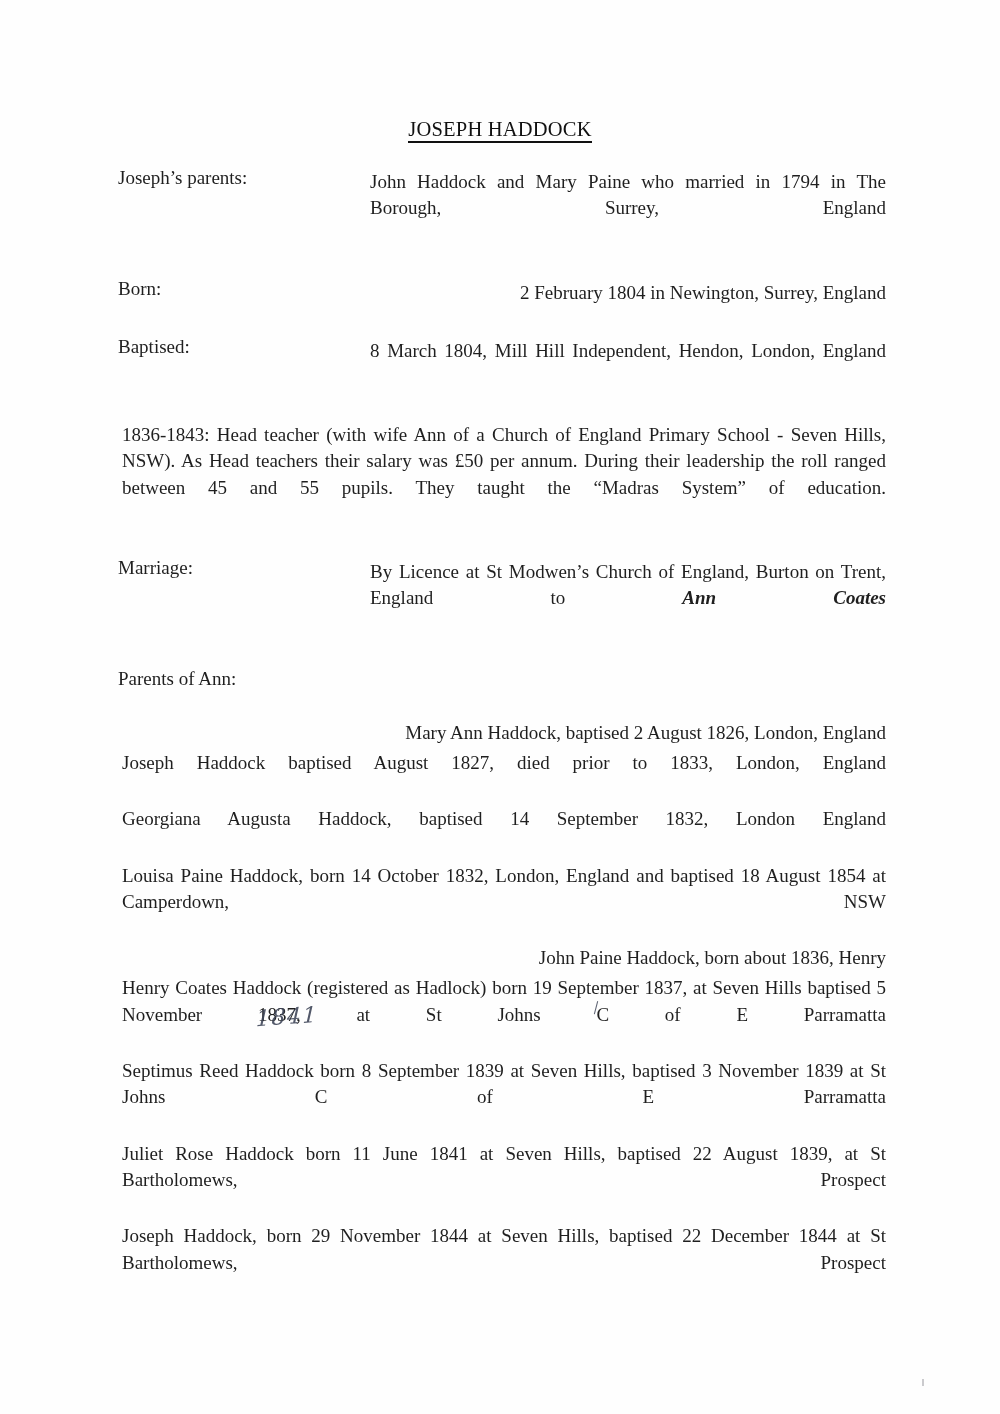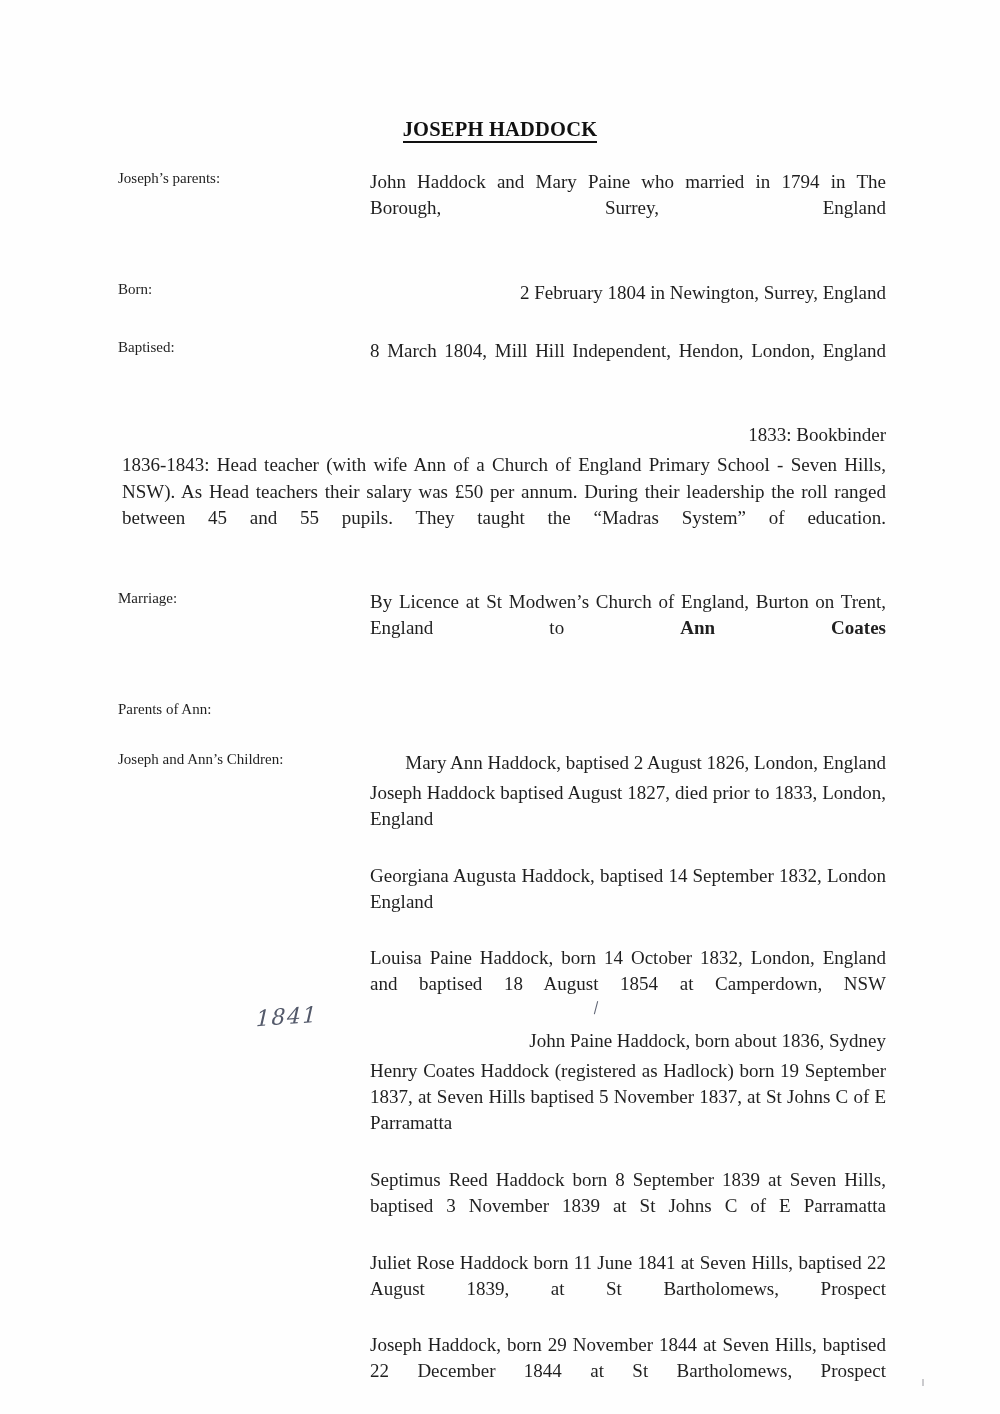--- a/index.html
+++ b/index.html
@@ -30,7 +30,7 @@
     width: 1000px;
     text-align: center;
     font-size: 20.5px;
-    font-weight: bold;
+    font-weight: normal;
     letter-spacing: 0.2px;
     color: #111111;
   }

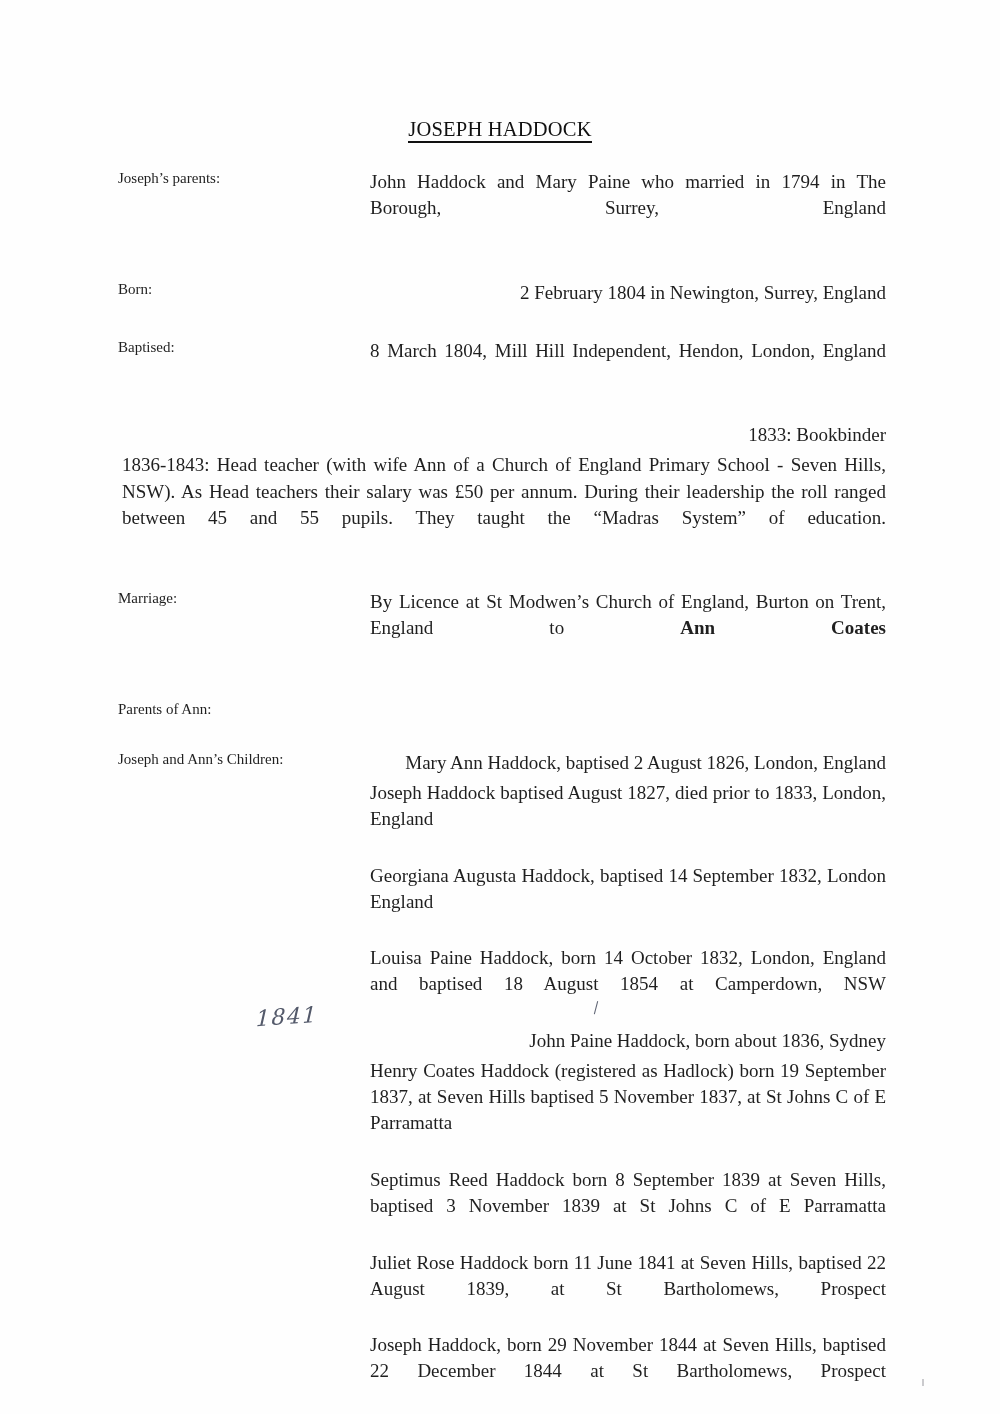--- a/index.html
+++ b/index.html
@@ -56,7 +56,7 @@
   .row-label {
     width: 248px;
     flex: 0 0 248px;
-    font-size: 15px;
+    font-size: 19px;
     line-height: 26px;
     color: #1f1f1f;
     white-space: nowrap;

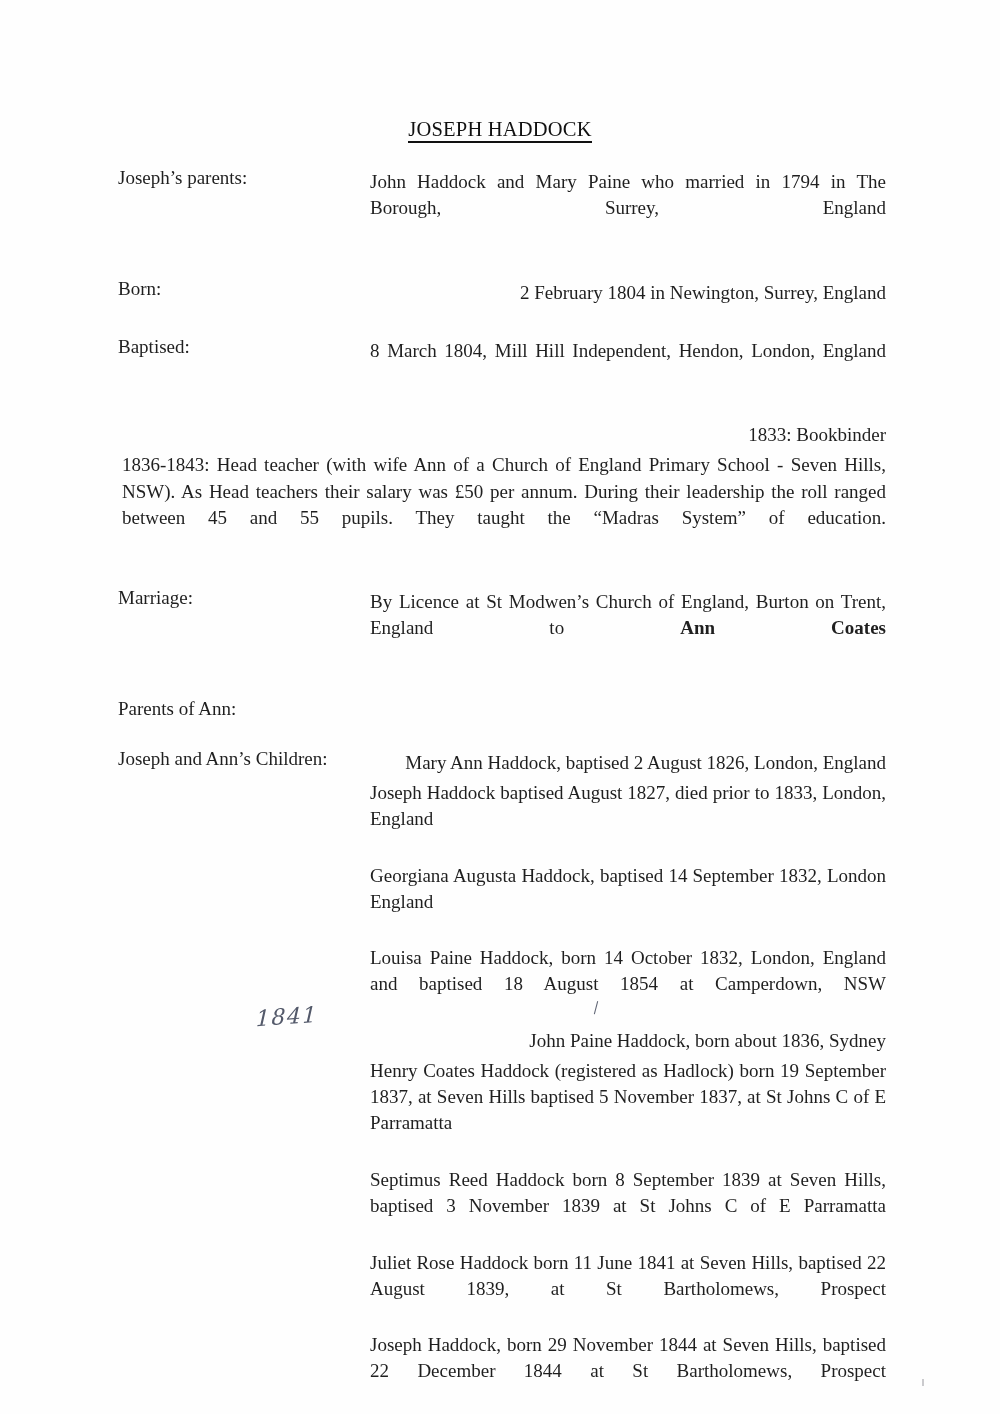--- a/index.html
+++ b/index.html
@@ -164,7 +164,6 @@
 
     <div class="row">
       <div class="row-value">
-        <p class="nj">1833:  Bookbinder</p>
         <p class="j">1836-1843:  Head teacher (with wife Ann of a Church of England Primary School - Seven Hills, NSW).   As Head teachers their salary was £50 per annum.    During their leadership the roll ranged between 45 and 55 pupils.    They taught the “Madras System” of education.</p>
       </div>
     </div>

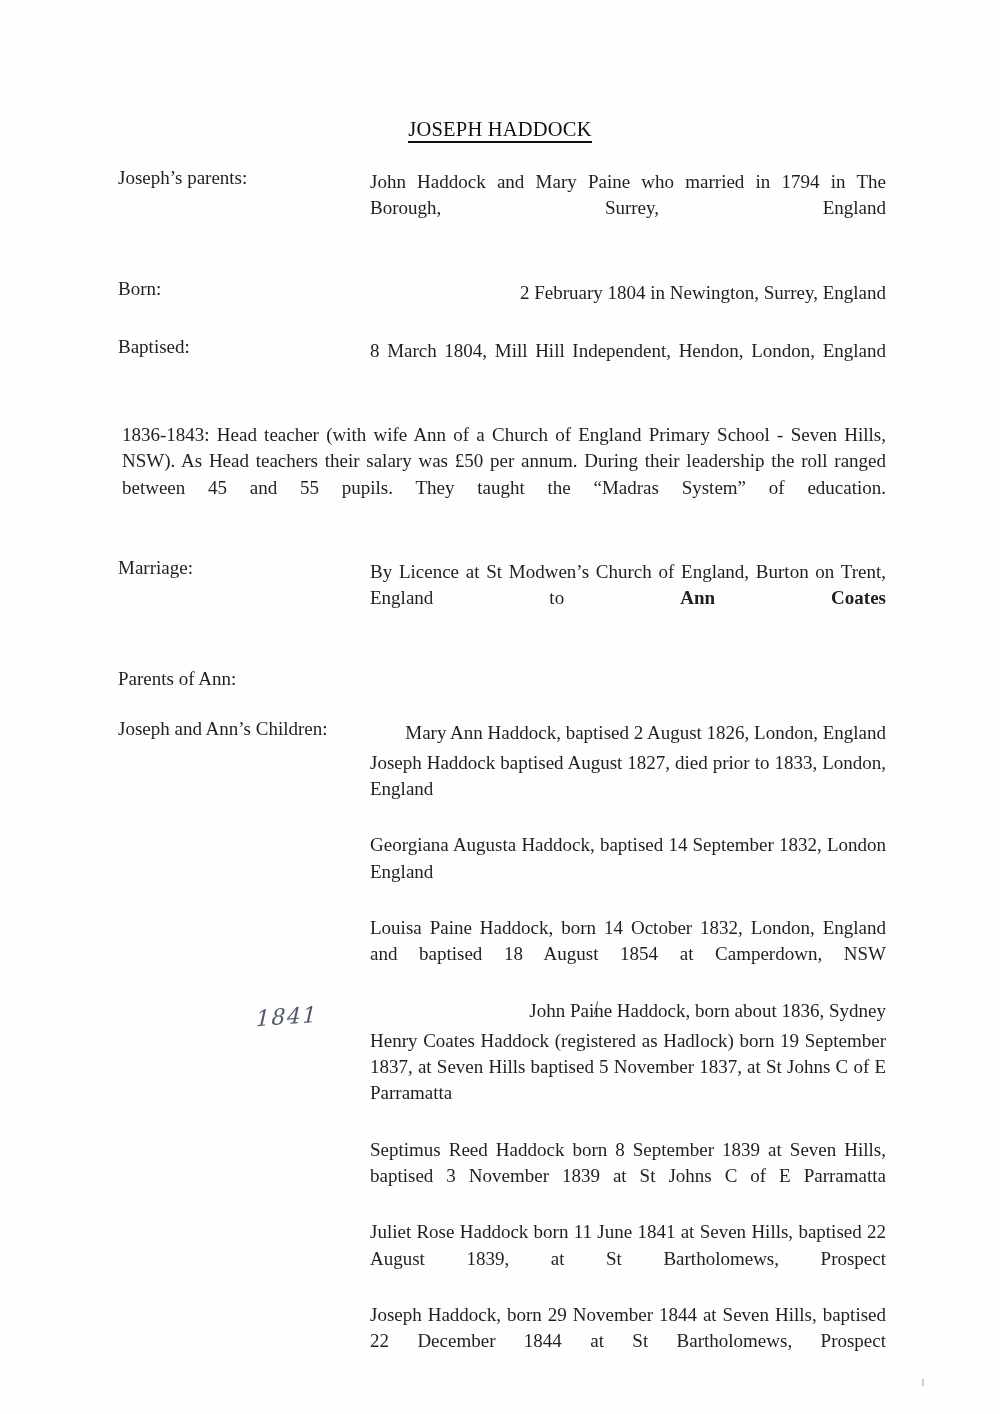--- a/index.html
+++ b/index.html
@@ -91,6 +91,7 @@
 
   .bold {
     font-weight: bold;
+    font-style: italic;
   }
 
   

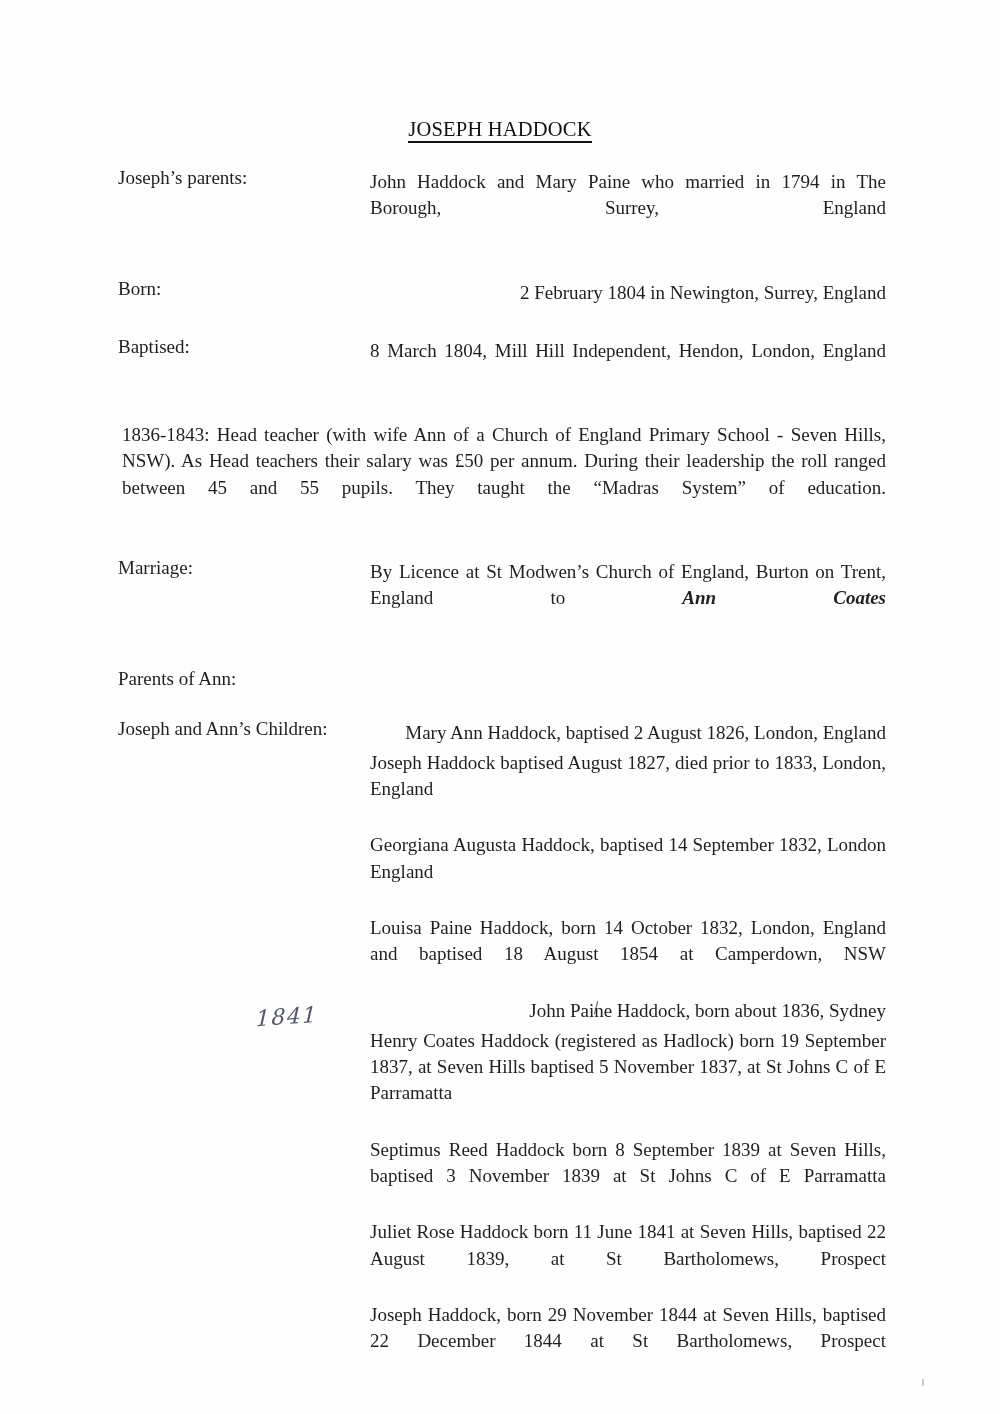--- a/index.html
+++ b/index.html
@@ -181,7 +181,6 @@
     </div>
 
     <div class="row">
-      <div class="row-label">Joseph and Ann’s Children:</div>
       <div class="row-value">
         <p class="nj">Mary Ann Haddock, baptised 2 August 1826, London, England</p>
         <p class="j">Joseph Haddock baptised August 1827, died prior to 1833, London, England</p>

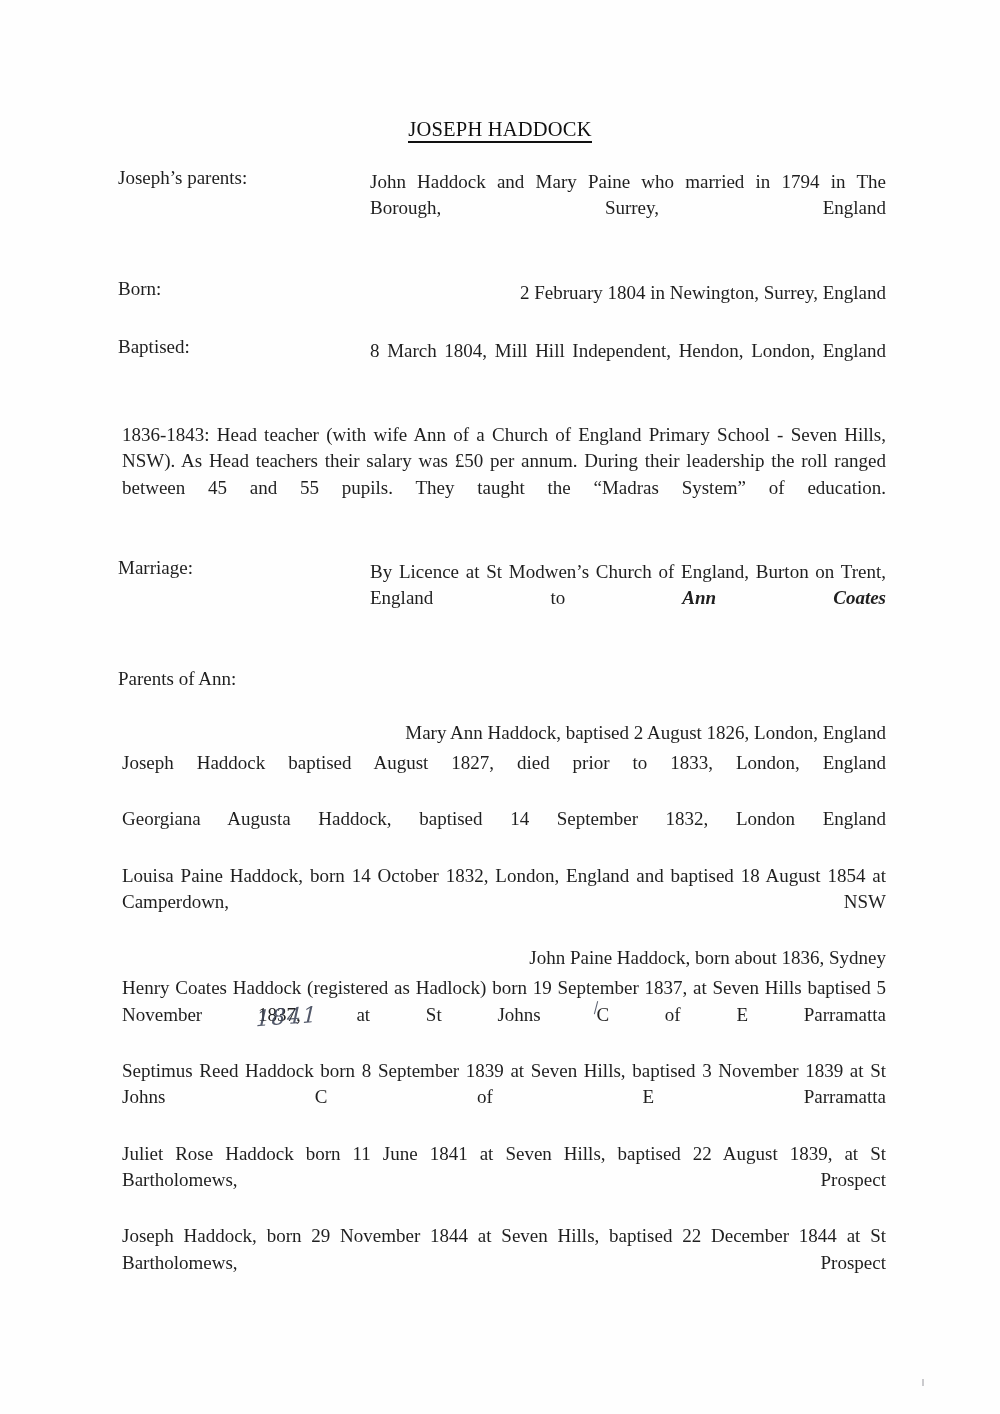--- a/index.html
+++ b/index.html
@@ -186,7 +186,7 @@
         <p class="j">Joseph Haddock baptised August 1827, died prior to 1833, London, England</p>
         <p class="j">Georgiana Augusta Haddock, baptised 14 September 1832, London England</p>
         <p class="j">Louisa Paine Haddock, born 14 October 1832, London, England and baptised 18 August 1854 at Camperdown, NSW</p>
-        <p class="nj">John Paine Haddock, born about 1836, Sydney</p>
+        <p class="nj">John Paine Haddock, born about 1836, Henry</p>
         <p class="j">Henry Coates Haddock (registered as Hadlock) born 19 September 1837, at Seven Hills baptised 5 November 1837, at St Johns C of E Parramatta</p>
         <p class="j">Septimus Reed Haddock born 8 September 1839 at Seven Hills, baptised 3 November 1839 at St Johns C of E Parramatta</p>
         <p class="j">Juliet Rose Haddock born 11 June 1841 at Seven Hills, baptised 22 August 1839, at St Bartholomews, Prospect</p>

